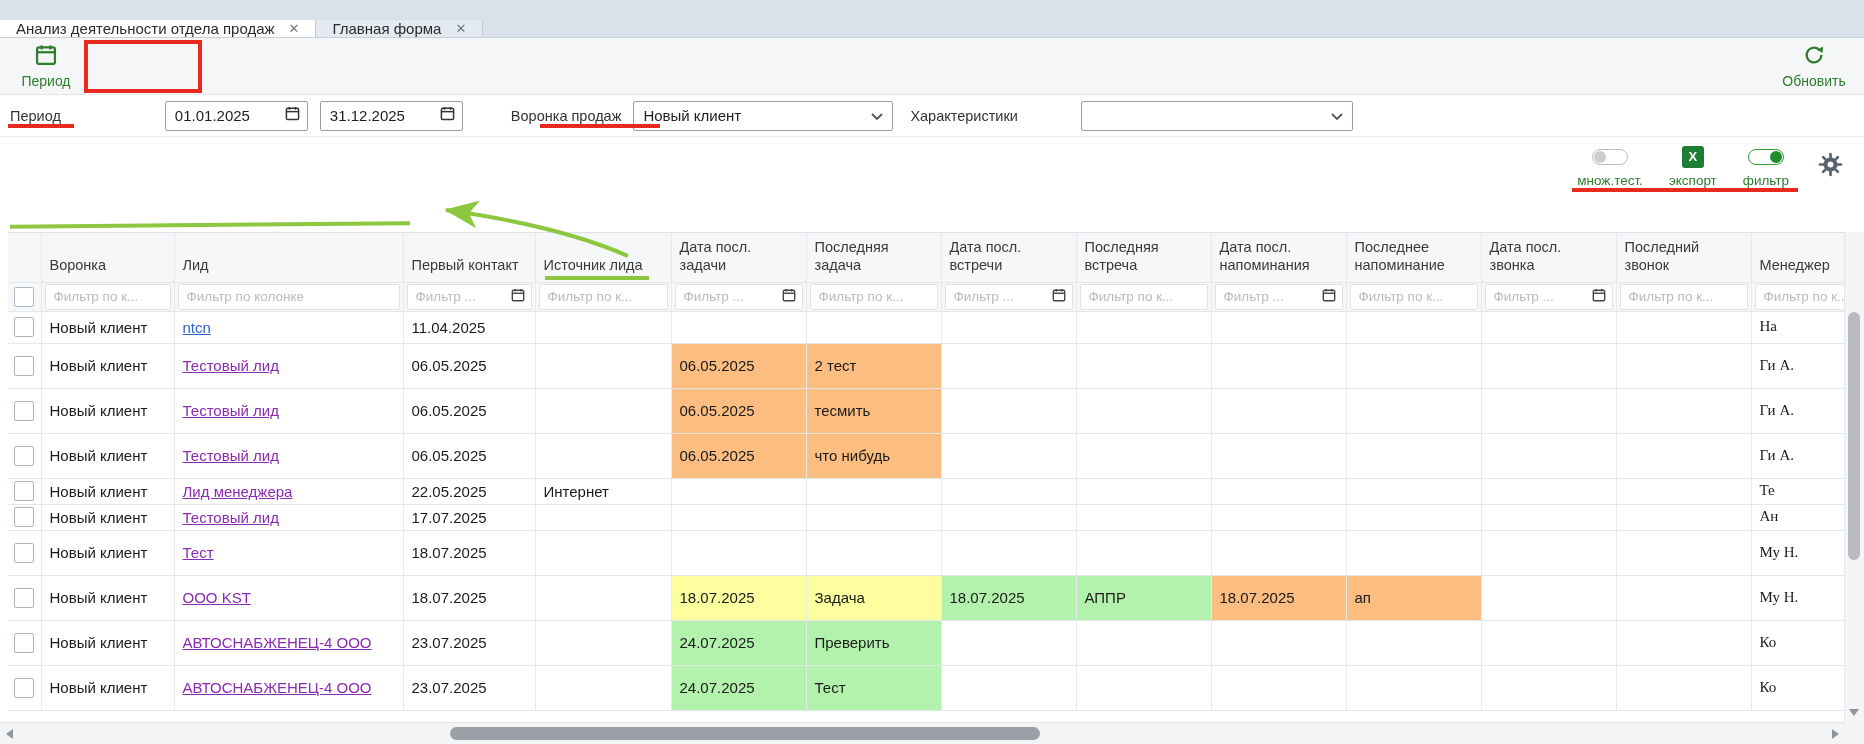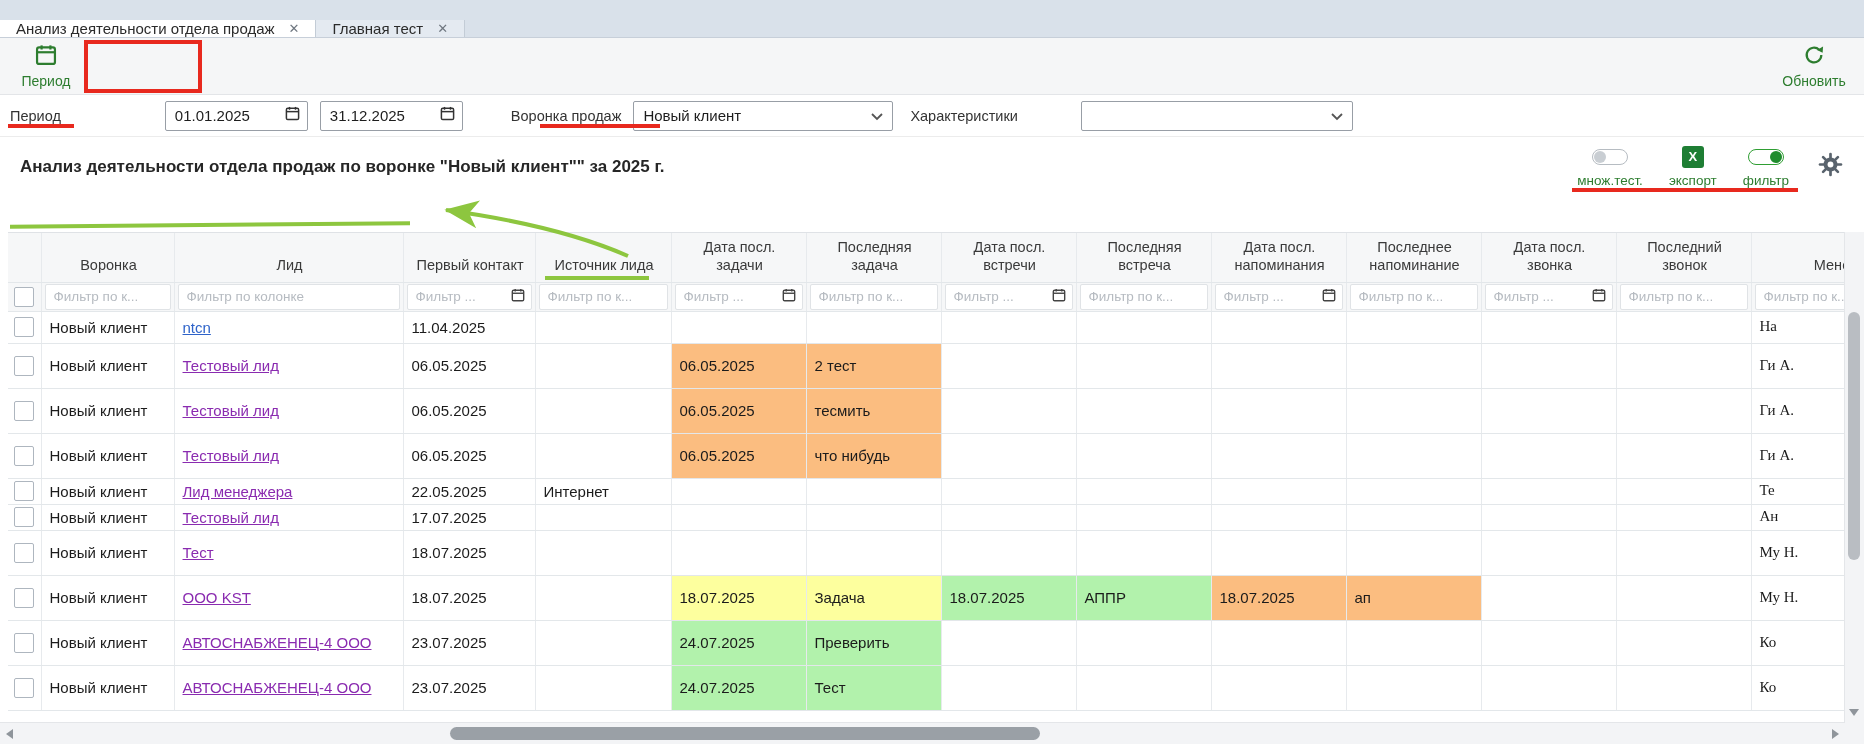--- a/index.html
+++ b/index.html
@@ -114,7 +114,7 @@
       <span class="tab-close">✕</span>
     </div>
     <div class="tab inactive">
-      <span>Главная тест</span>
+      <span>Главная форма</span>
       <span class="tab-close">✕</span>
     </div>
   </div>

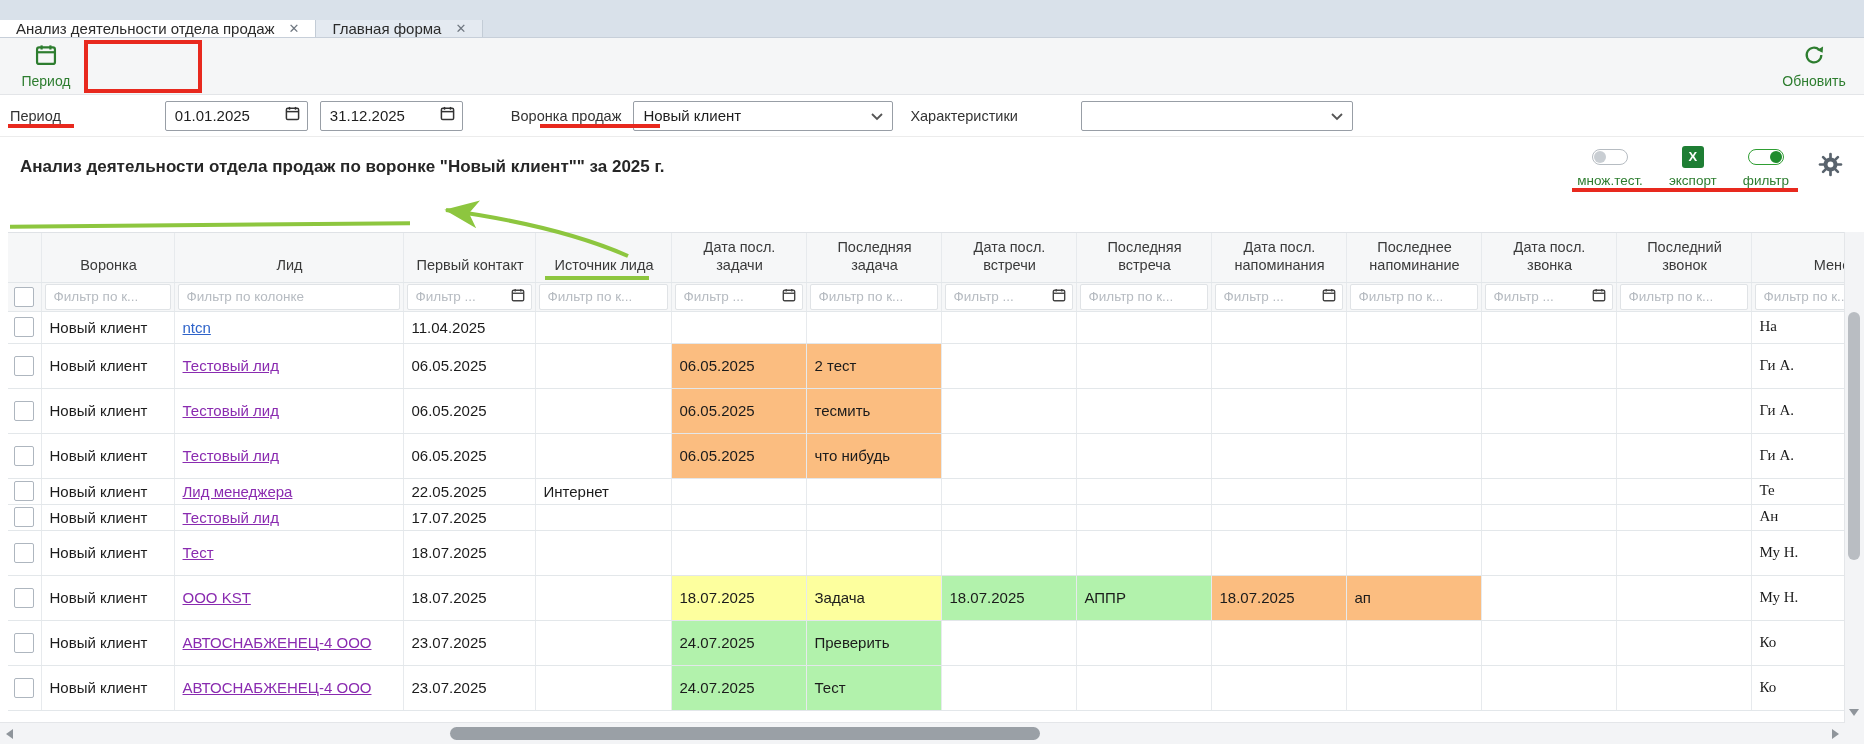--- a/index.html
+++ b/index.html
@@ -188,7 +188,6 @@
 
   <div class="report">
     <div class="report-head">
-      <span class="report-title">Анализ деятельности отдела продаж по воронке "Новый клиент"" за 2025 г.</span>
       <div class="controls">
         <div class="ctl">
           <div class="ctl-icon-zone">

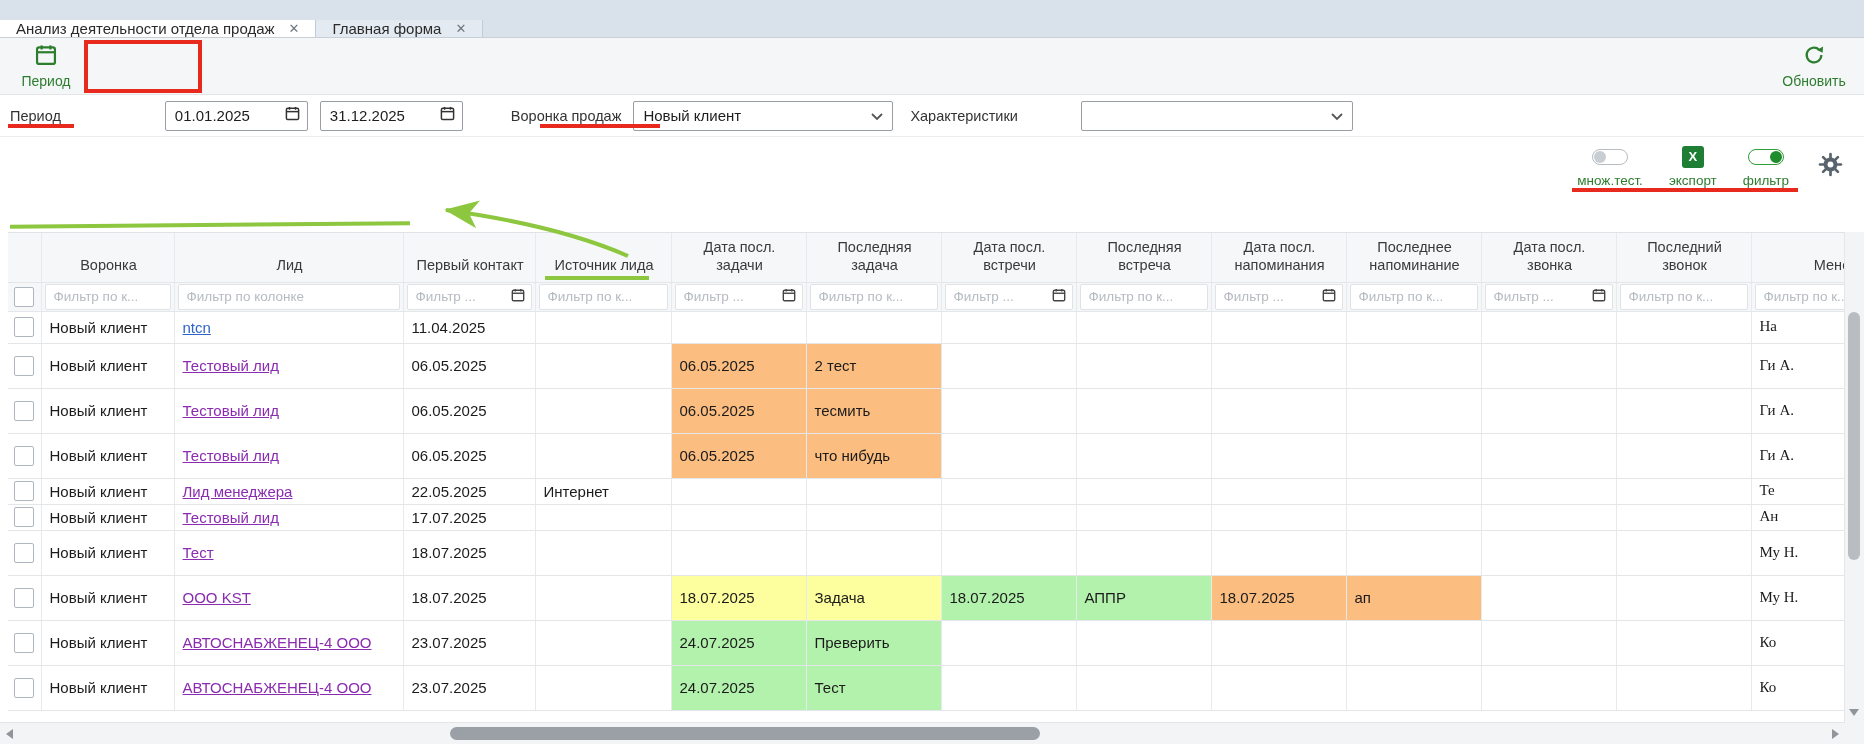--- a/index.html
+++ b/index.html
@@ -62,7 +62,7 @@
   table.grid{border-collapse:collapse;table-layout:fixed;width:1937px;}
   table.grid th,table.grid td{border-right:1px solid #e7eaed;border-bottom:1px solid #e3e7ea;
                               box-sizing:border-box;overflow:hidden;}
-  thead tr.labels th{height:49px;background:#f6f7f8;vertical-align:bottom;text-align:center;
+  thead tr.labels th{height:49px;background:#f6f7f8;vertical-align:bottom;text-align:left;
                      font-weight:normal;font-size:14.5px;color:#3a3a3a;padding:2px 6px 7px 8px;line-height:1.25;}
   thead tr.filters td{height:29px;background:#f6f7f8;padding:1px 3px;}
   .hfilter{height:26px;background:#fff;border:1px solid #e0e3e6;border-radius:2px;display:flex;

